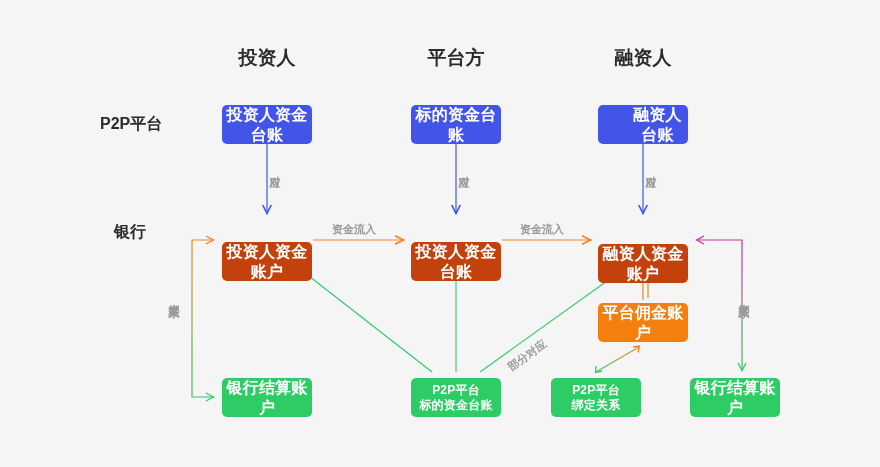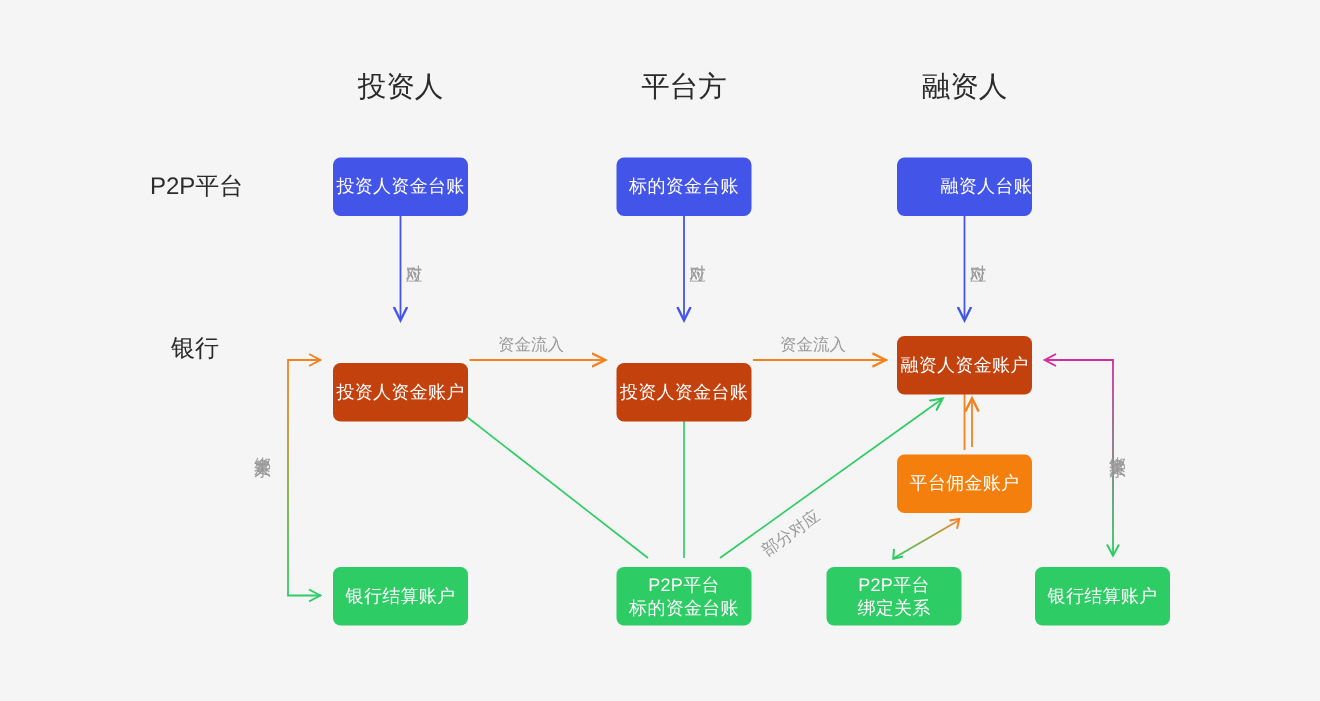--- a/index.html
+++ b/index.html
@@ -9,7 +9,7 @@
     font-family:"Liberation Sans","DejaVu Sans",sans-serif;
     overflow:hidden;
   }
-  #stage{position:relative;width:880px;height:441px;}
+  #stage{position:relative;width:880px;height:441px;font-weight:bold;}
   svg#edges{position:absolute;left:0;top:0;width:880px;height:467px;}
 
   .col-title{

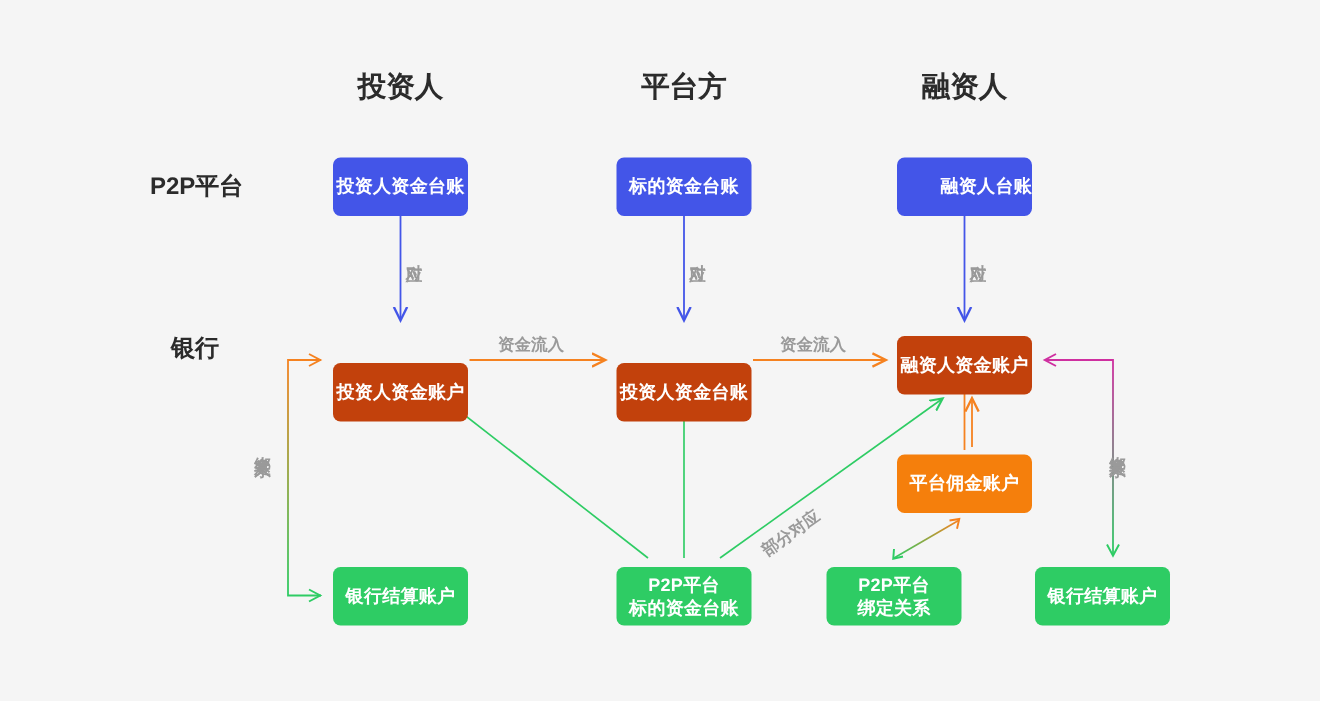--- a/index.html
+++ b/index.html
@@ -24,7 +24,7 @@
     position:absolute;border-radius:5px;
     display:flex;align-items:center;justify-content:center;
     text-align:center;color:#fff;line-height:1.25;
-    font-size:12px;letter-spacing:.2px;
+    font-size:16px;letter-spacing:.2px;
     box-sizing:border-box;
   }
   .node.blue{background:#4355e8;}

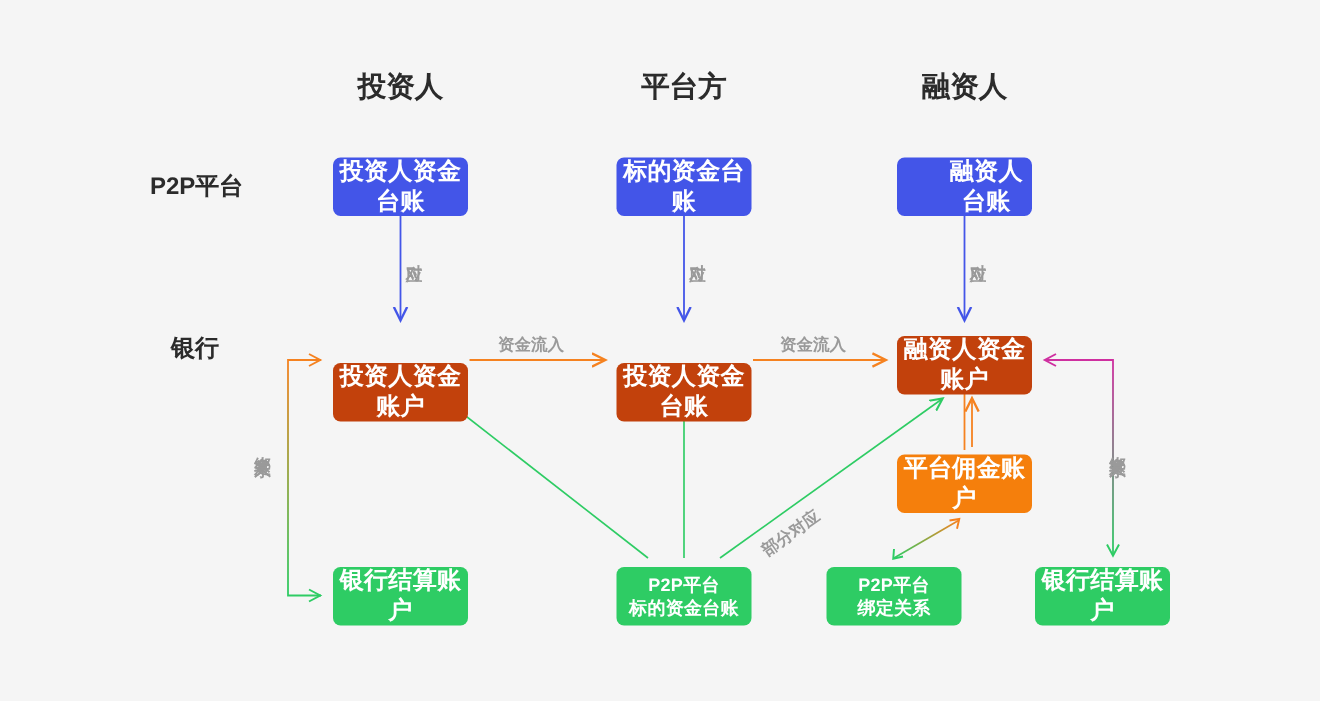--- a/index.html
+++ b/index.html
@@ -150,7 +150,7 @@
 
   <div class="node orange" style="left:222px;top:221px;width:90px;height:39px;">投资人资金账户</div>
   <div class="node orange" style="left:411px;top:221px;width:90px;height:39px;">投资人资金台账</div>
-  <div class="node orange" style="left:598px;top:203px;width:90px;height:39px;">融资人资金账户</div>
+  <div class="node orange" style="left:598px;top:223px;width:90px;height:39px;">融资人资金账户</div>
   <div class="node orange2" style="left:598px;top:303px;width:90px;height:39px;">平台佣金账户</div>
 
   <div class="node green" style="left:222px;top:378px;width:90px;height:39px;">银行结算账户</div>

